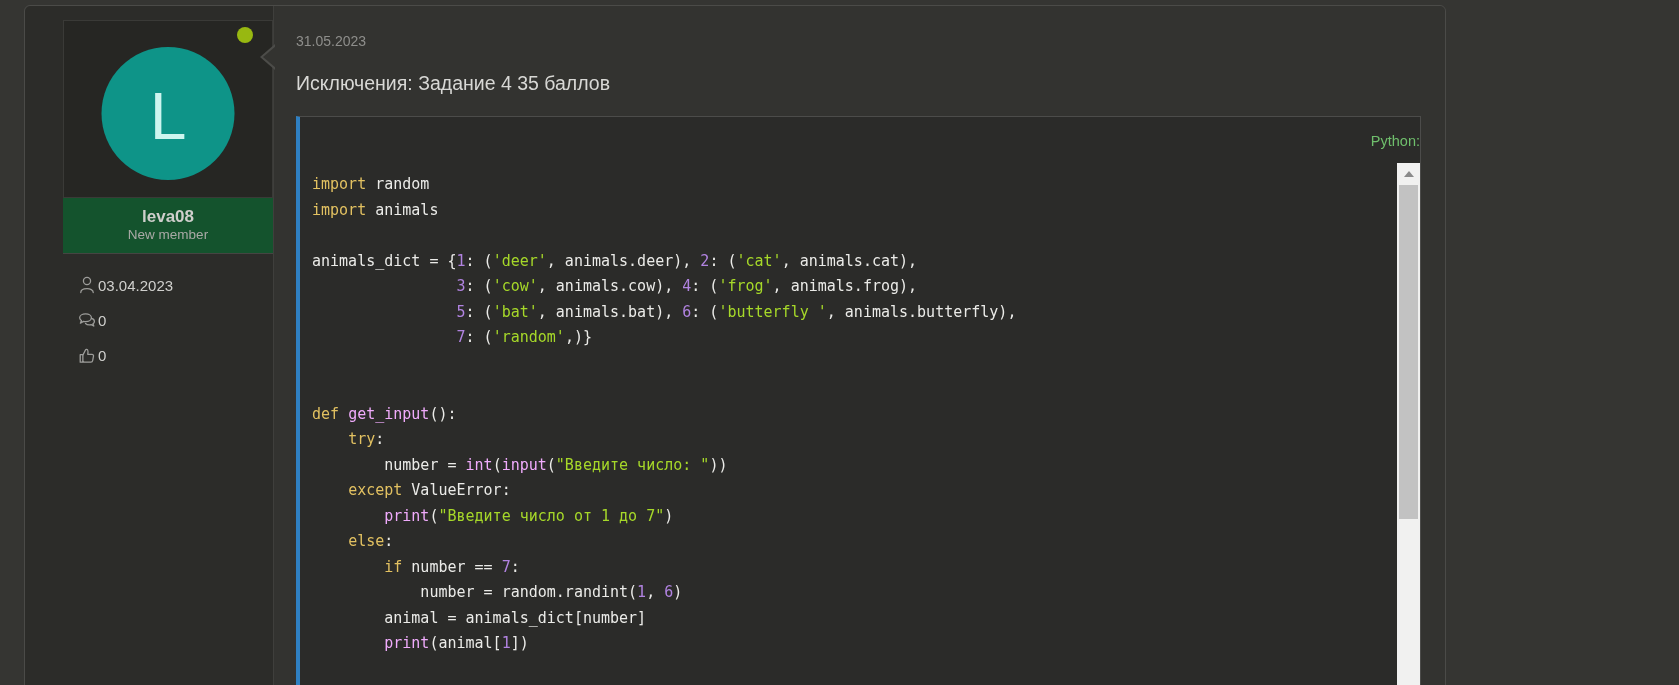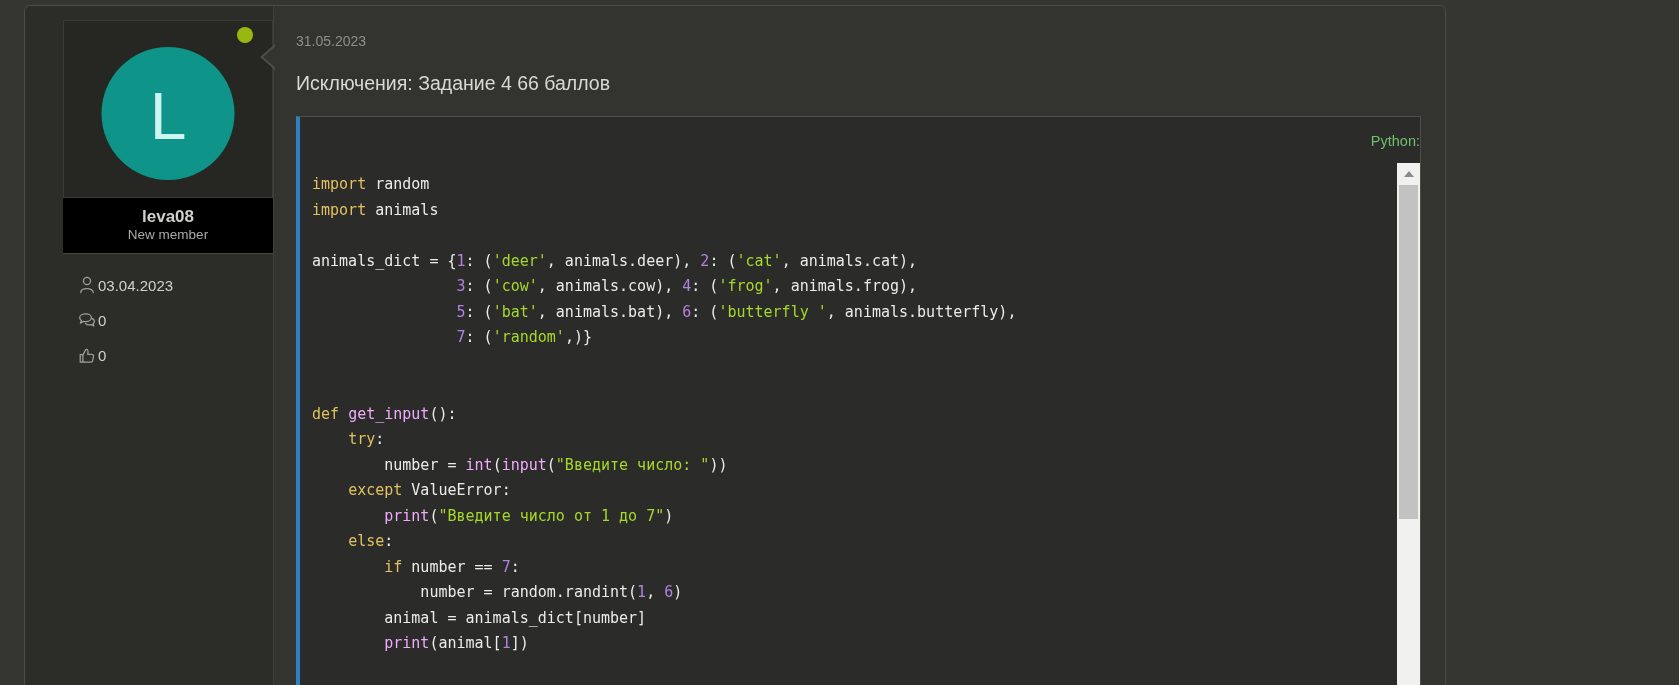--- a/index.html
+++ b/index.html
@@ -172,7 +172,7 @@
   <div class="cell-content">
     <div class="notch"></div>
     <div class="post-date">31.05.2023</div>
-    <div class="post-title">Исключения: Задание 4 66 баллов</div>
+    <div class="post-title">Исключения: Задание 4 35 баллов</div>
 
     <div class="bb-code">
       <div class="bb-code-lang">Python:</div>

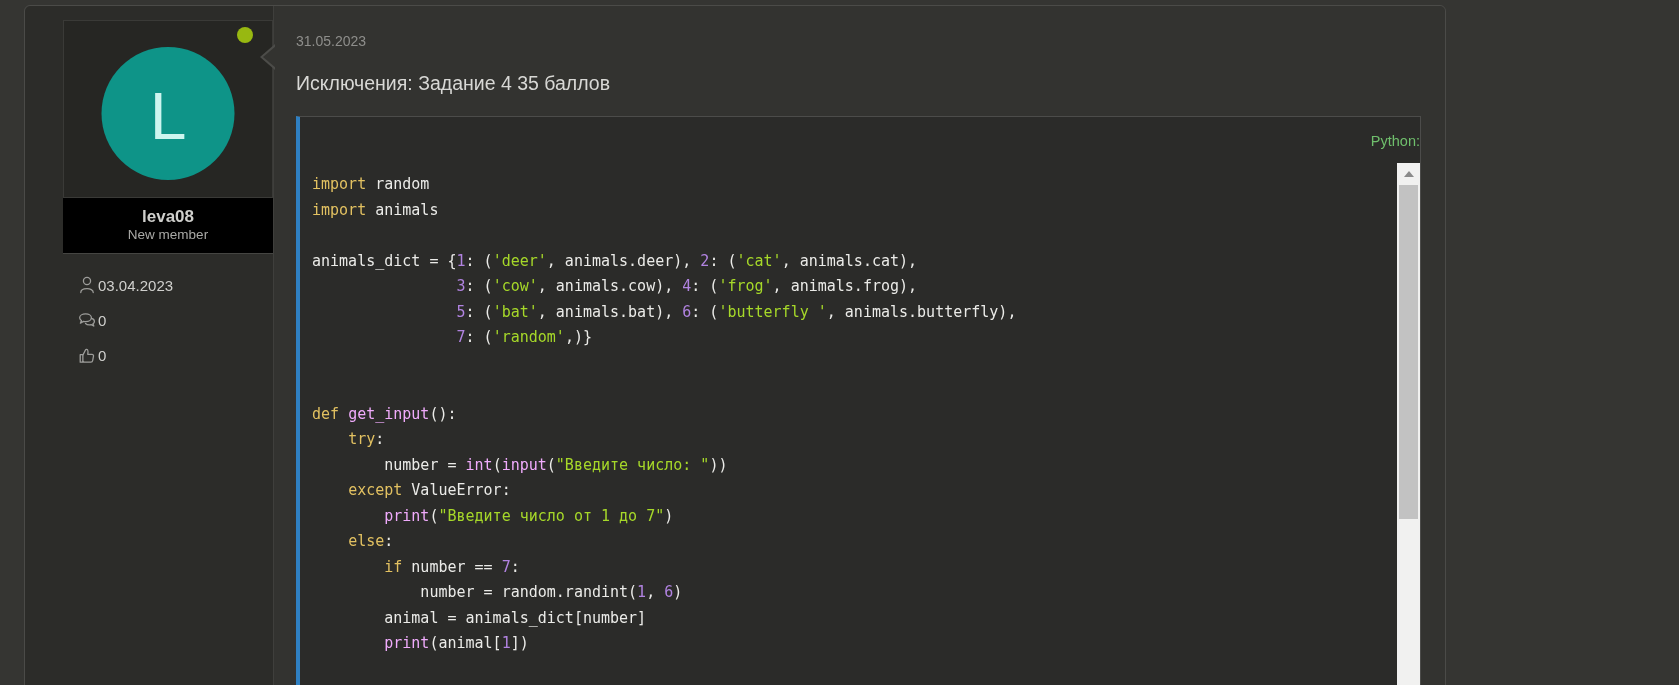--- a/index.html
+++ b/index.html
@@ -40,7 +40,7 @@
     border-radius:50%;background:#98b811;
   }
   .user-title-bar{
-    width:210px;box-sizing:border-box;background:#000000;
+    width:210px;box-sizing:border-box;background:#14532d;
     border-bottom:1px solid #454542;
     text-align:center;padding:9px 4px 11px 4px;
   }

